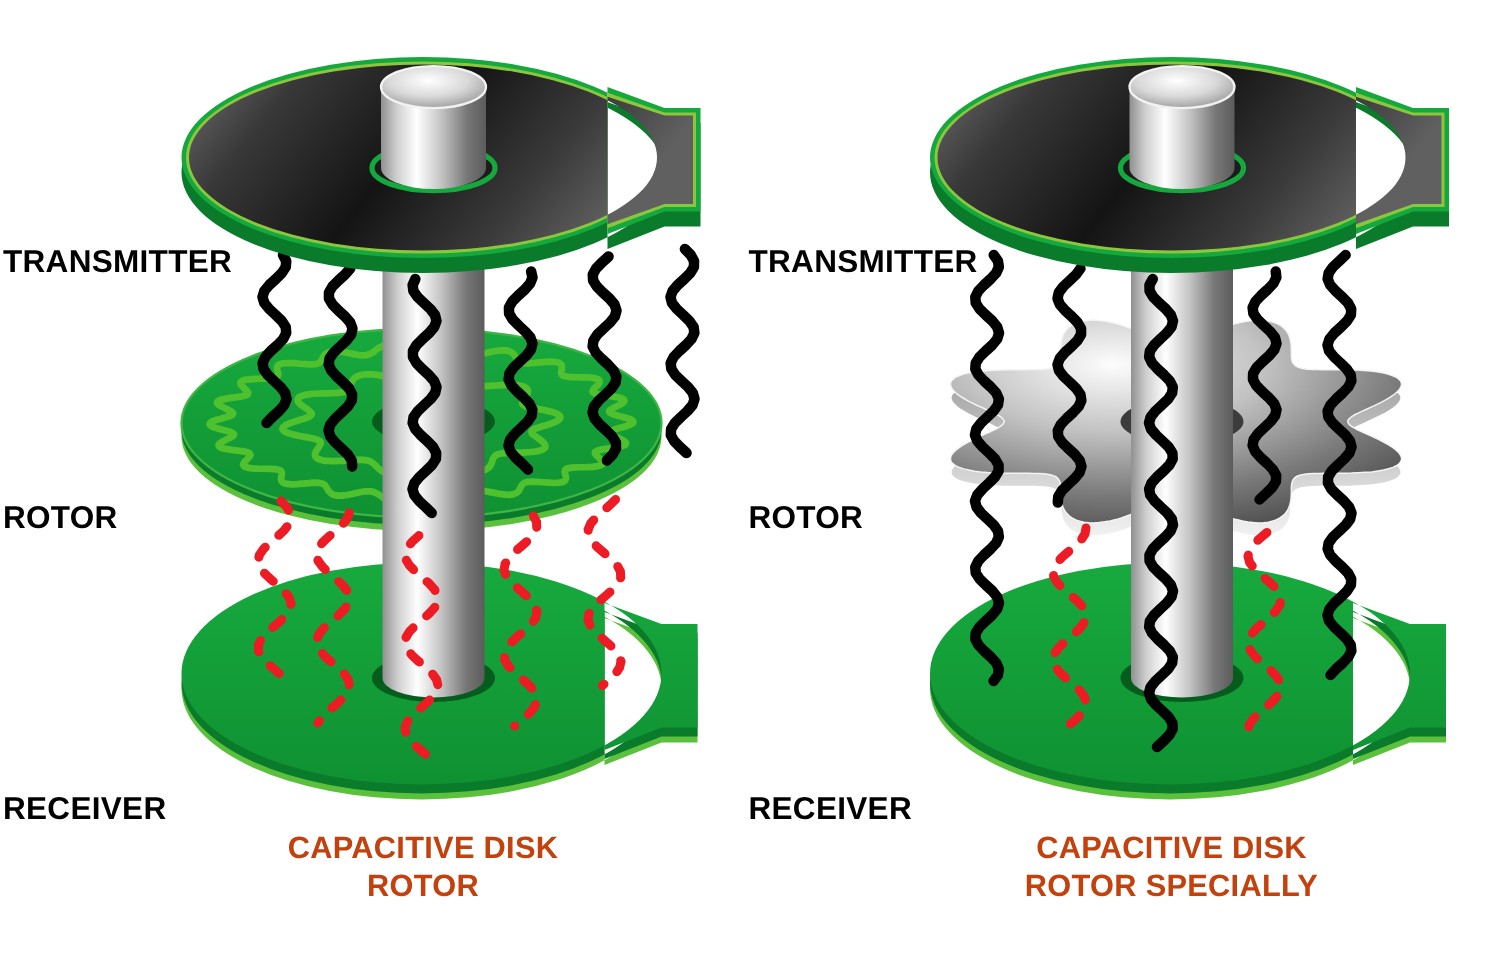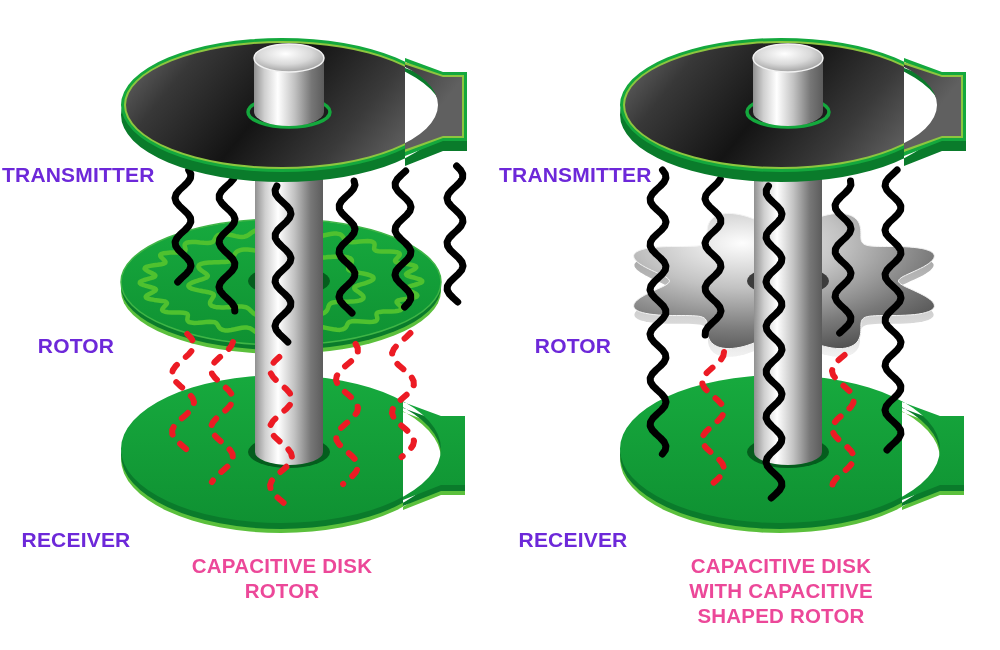--- a/index.html
+++ b/index.html
@@ -6,8 +6,8 @@
   .stage{position:relative;width:1000px;height:650px;background:#ffffff;overflow:hidden;
          font-family:"Liberation Sans",sans-serif;}
   #scene{position:absolute;left:0;top:0;}
-  .side-label{position:absolute;width:148px;text-align:center;
-              font:700 21px/24px "Liberation Sans",sans-serif;color:#6d28d9;letter-spacing:.2px;}
+  .side-label{position:absolute;width:148px;text-align:left;
+              font:700 21px/24px "Liberation Sans",sans-serif;color:#000000;letter-spacing:.2px;}
   .lab-left{left:2px;}
   .lab-right{left:499px;}
   .row-transmitter{top:163px;}

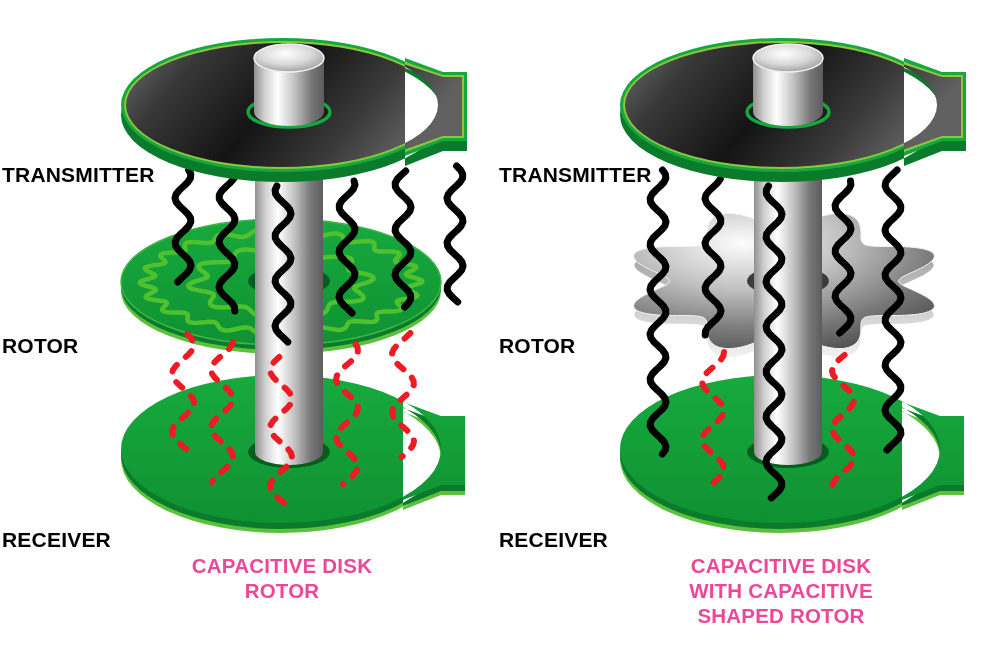--- a/index.html
+++ b/index.html
@@ -14,7 +14,7 @@
   .row-rotor{top:334px;}
   .row-receiver{top:528px;}
   .caption{position:absolute;width:320px;top:553px;text-align:center;
-           font:700 20.5px/25px "Liberation Sans",sans-serif;color:#ec4899;letter-spacing:.2px;}
+           font:700 20.5px/25px "Liberation Sans",sans-serif;color:#c2410c;letter-spacing:.2px;}
   .cap-left{left:122px;}
   .cap-right{left:621px;}
 </style>

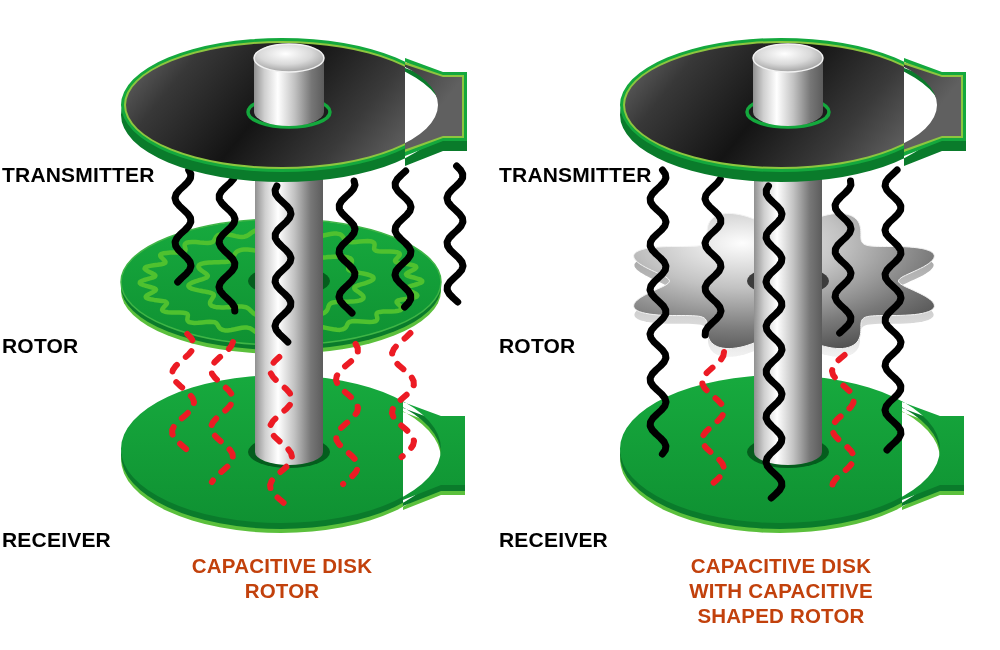--- a/index.html
+++ b/index.html
@@ -139,7 +139,7 @@
   </div>
   <div class="caption cap-right">
     <div>CAPACITIVE DISK</div>
-    <div>WITH CAPACITIVE</div>
+    <div>ROTOR SPECIALLY</div>
     <div>SHAPED ROTOR</div>
   </div>
 </div>

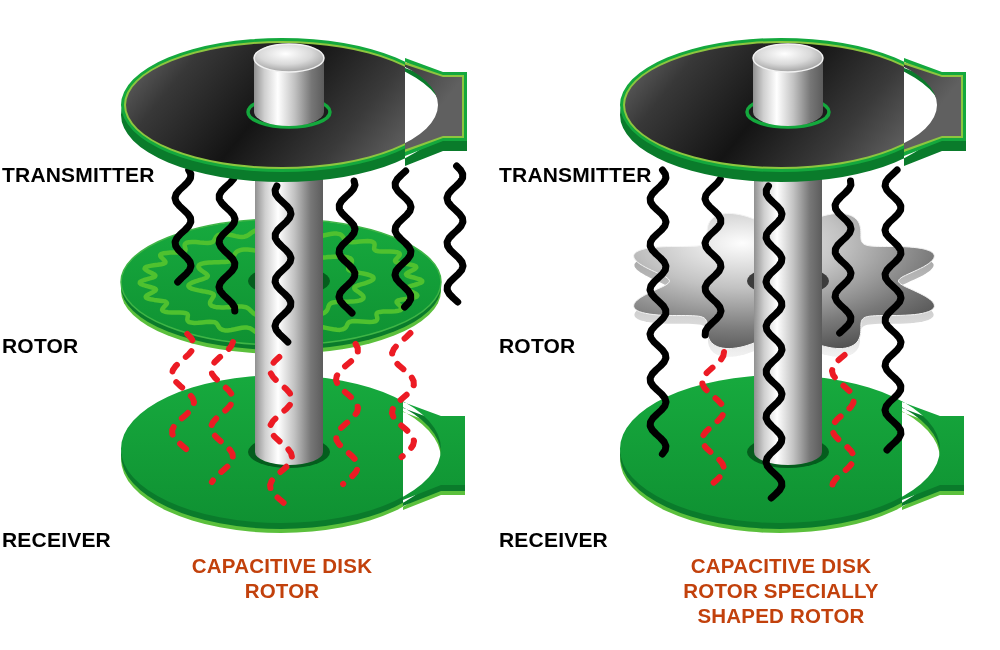--- a/index.html
+++ b/index.html
@@ -140,7 +140,6 @@
   <div class="caption cap-right">
     <div>CAPACITIVE DISK</div>
     <div>ROTOR SPECIALLY</div>
-    <div>SHAPED ROTOR</div>
   </div>
 </div>
 

